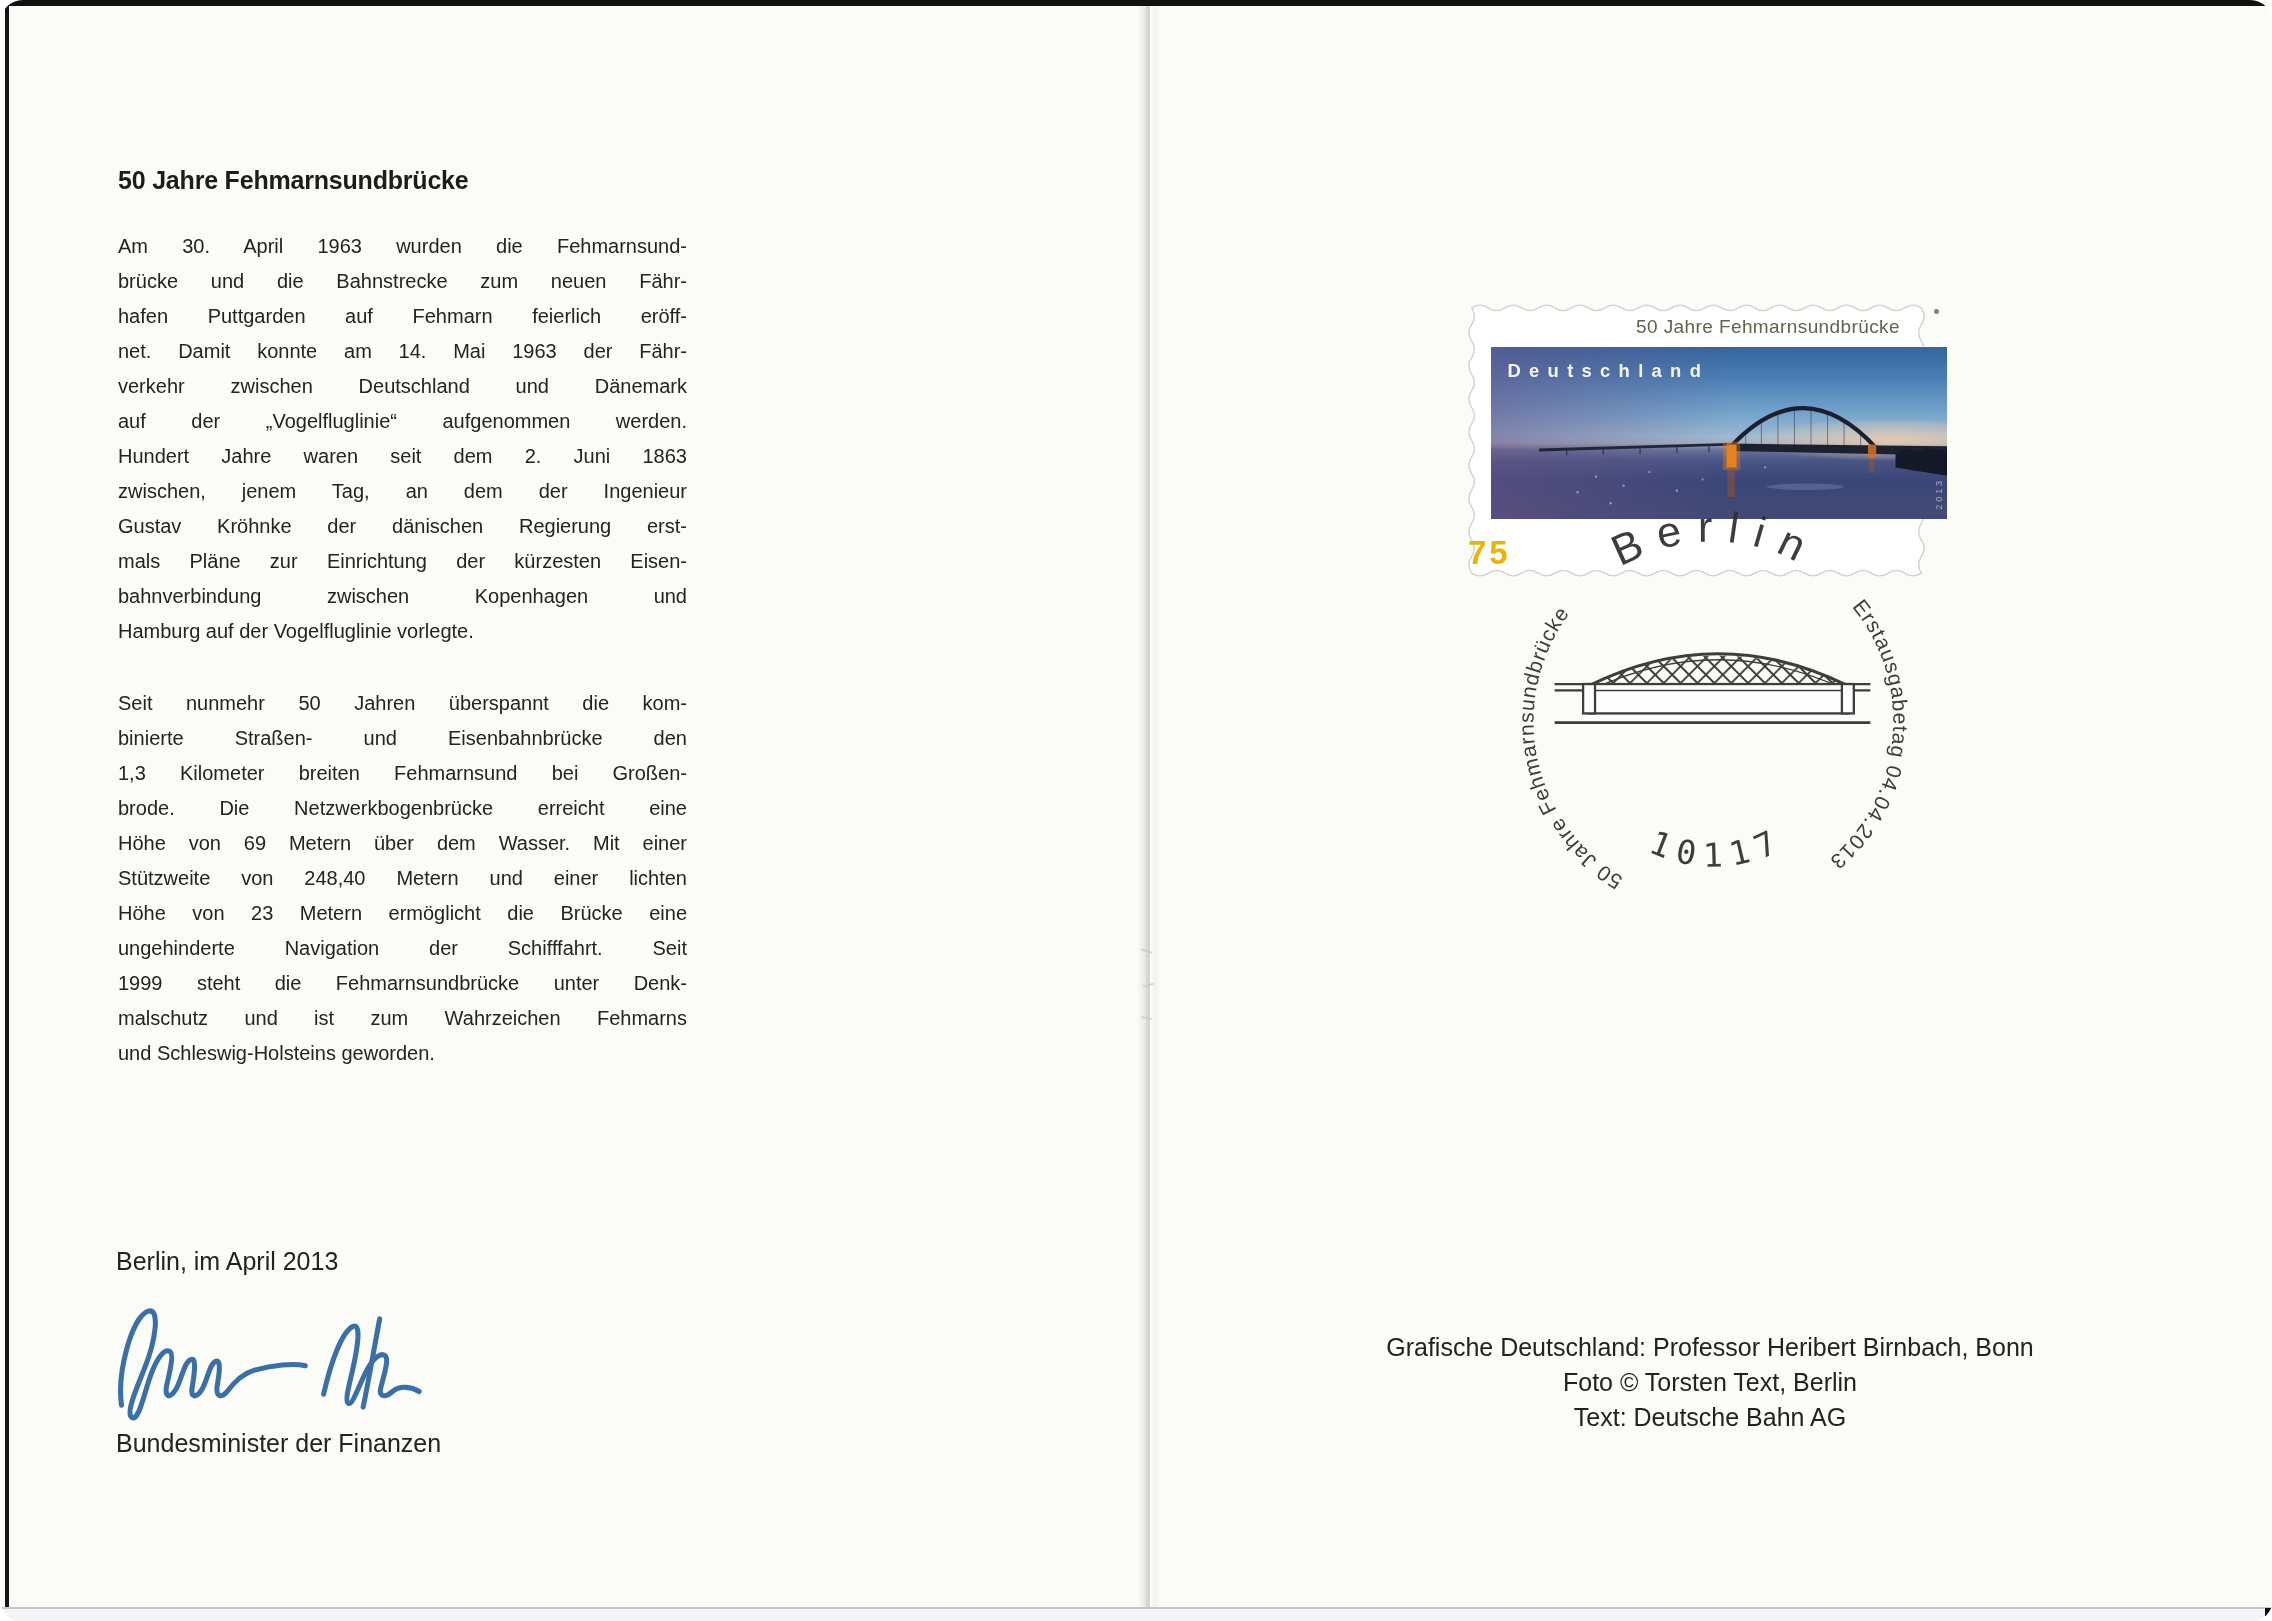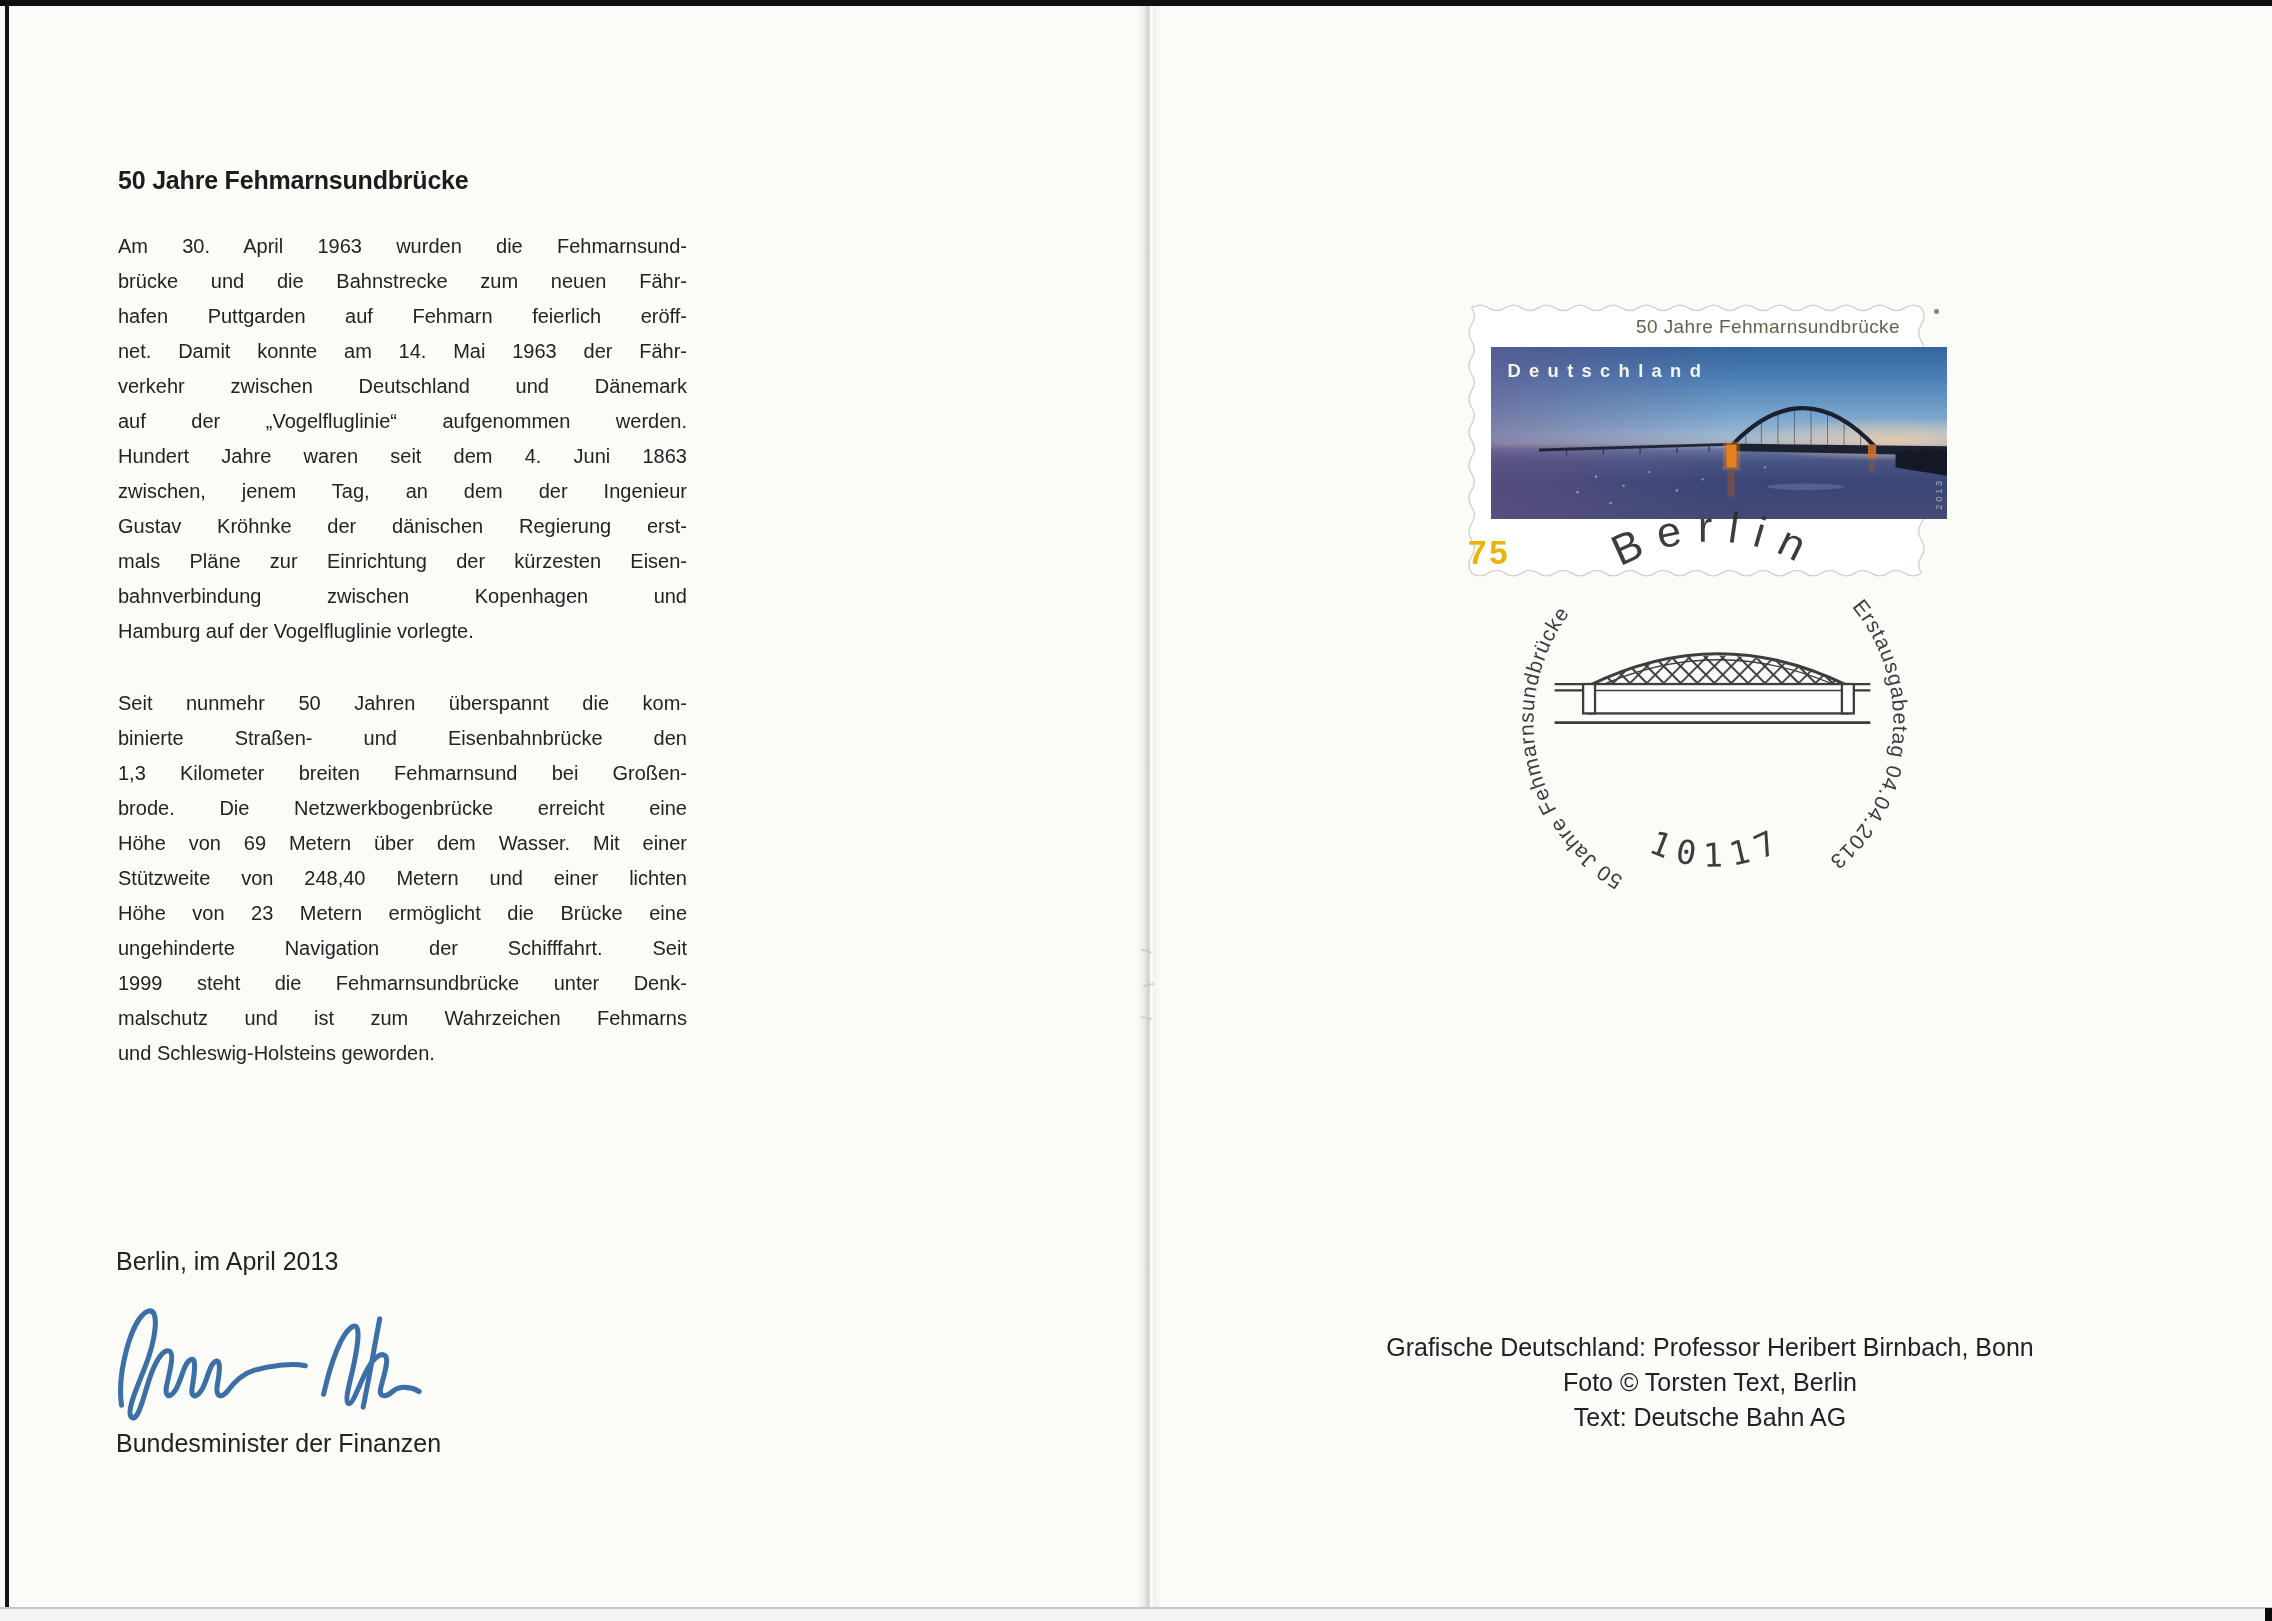--- a/index.html
+++ b/index.html
@@ -5,7 +5,7 @@
 <style>
   html,body{margin:0;padding:0;background:#fff;}
   #scan{position:relative;width:2273px;height:1622px;background:#fbfbf8;overflow:hidden;
-        font-family:"Liberation Sans",sans-serif;color:#232321;}
+        font-family:"Liberation Sans",sans-serif;color:#232321;border-radius:23px;}
   
   .edge-top{position:absolute;left:0;top:0;width:100%;height:5.5px;background:#101010;}
   .edge-left{position:absolute;left:4.6px;top:0;width:4.6px;height:1609px;background:#151515;}

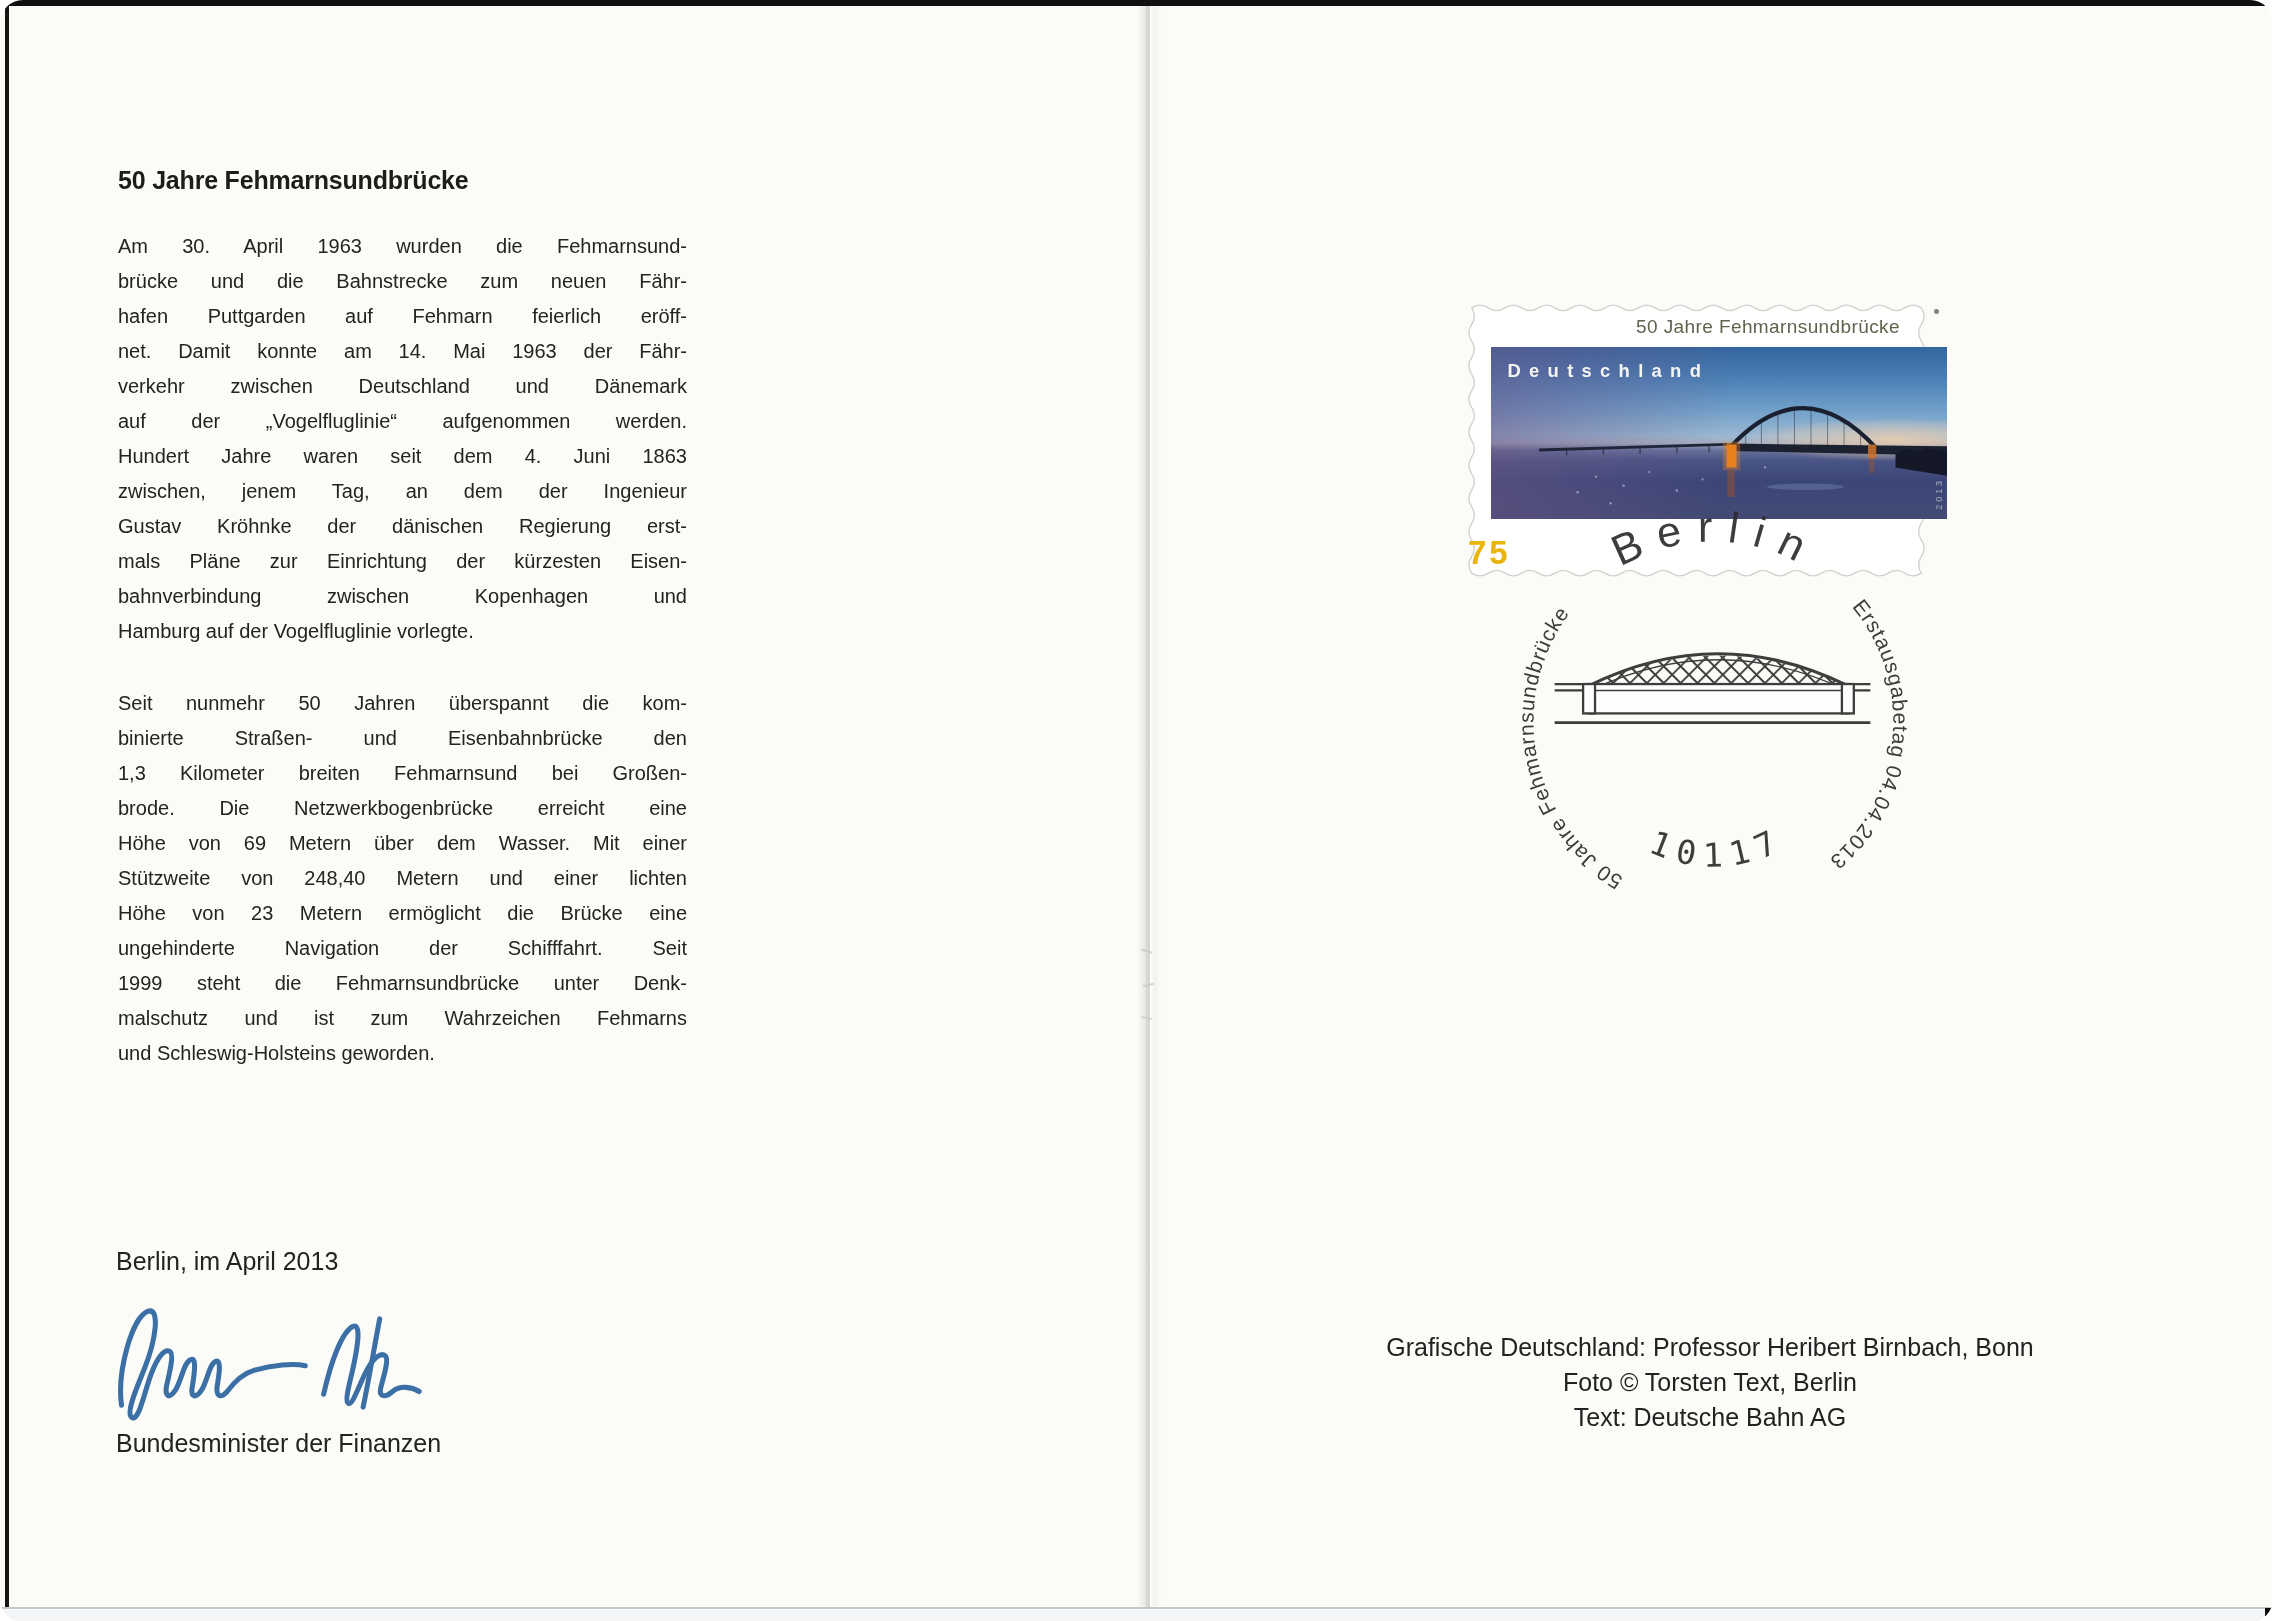--- a/index.html
+++ b/index.html
@@ -64,7 +64,7 @@
           <div class="jline">net. Damit konnte am 14. Mai 1963 der Fähr-</div>
           <div class="jline">verkehr zwischen Deutschland und Dänemark</div>
           <div class="jline">auf der „Vogelfluglinie“ aufgenommen werden.</div>
-          <div class="jline">Hundert Jahre waren seit dem 4. Juni 1863</div>
+          <div class="jline">Hundert Jahre waren seit dem 2. Juni 1863</div>
           <div class="jline">zwischen, jenem Tag, an dem der Ingenieur</div>
           <div class="jline">Gustav Kröhnke der dänischen Regierung erst-</div>
           <div class="jline">mals Pläne zur Einrichtung der kürzesten Eisen-</div>

